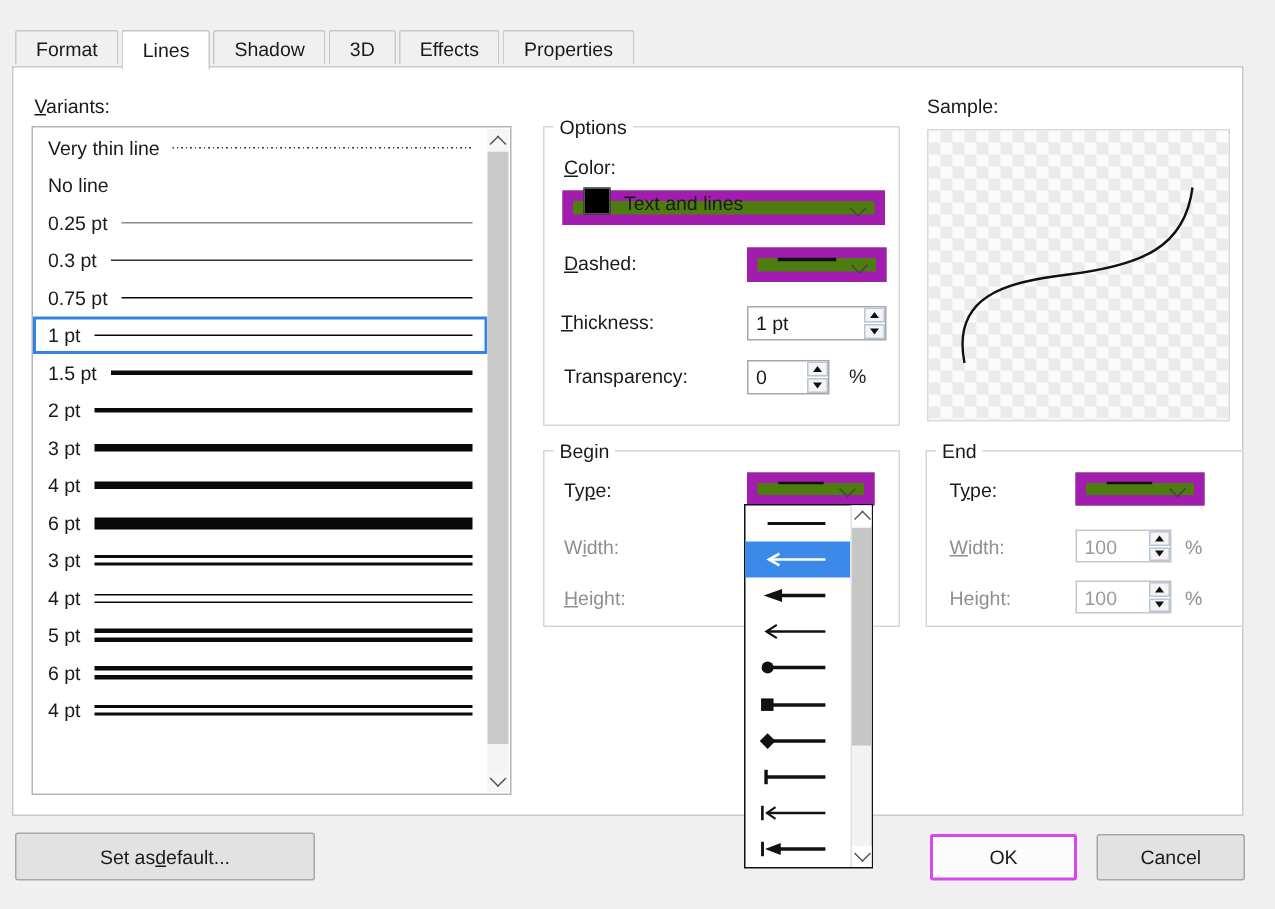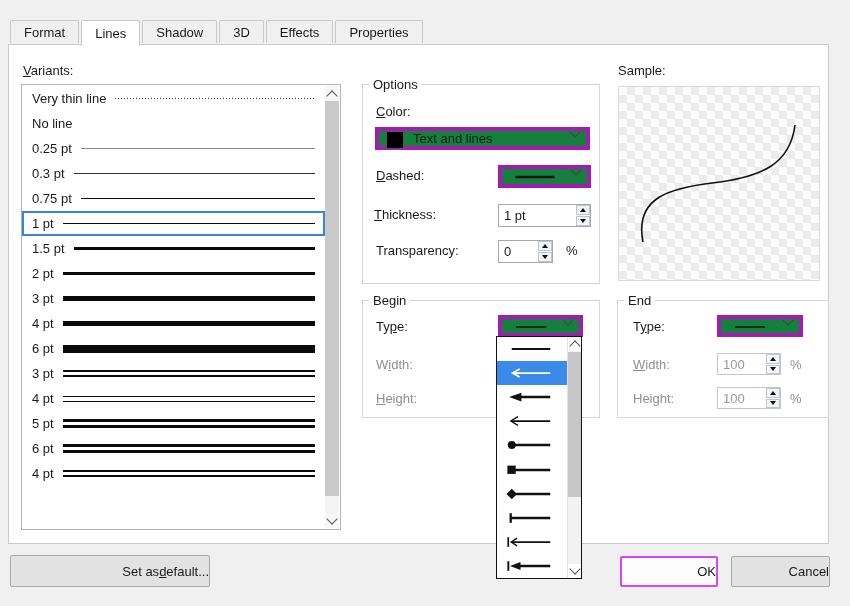--- a/index.html
+++ b/index.html
@@ -48,7 +48,7 @@
   .legend{position:absolute;top:-8px;left:6px;background:#fff;padding:0 4px;white-space:nowrap}
 
   
-  .combo{position:absolute;display:flex;align-items:flex-start;border:4px solid #a21caf;background:#15803d;
+  .combo{position:absolute;display:flex;align-items:flex-end;border:7px solid #a21caf;background:#4d7c0f;
          box-sizing:border-box;padding:0 7px}
   .combo .cchev{width:7px;height:7px;border-right:1.4px solid #444;border-bottom:1.4px solid #444;
                 transform:rotate(45deg);margin-left:auto;margin-top:-3px}

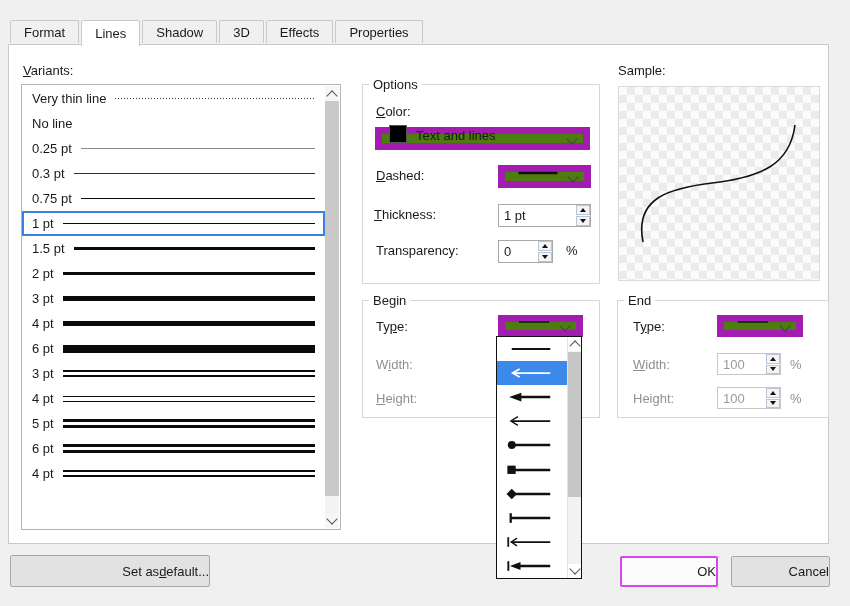--- a/index.html
+++ b/index.html
@@ -81,7 +81,7 @@
   .dd-sbar .thumb{position:absolute;left:0;right:0;top:15px;height:145px;background:#c6c6c6}
 
   
-  .btn{position:absolute;display:flex;align-items:center;justify-content:flex-end;background:#e2e2e2;
+  .btn{position:absolute;display:flex;align-items:center;justify-content:center;background:#e2e2e2;
        border:1px solid #a8a8a8;border-radius:2px;box-sizing:border-box;cursor:default}
   .btn.ok{background:#fcfcfc;border:2px solid #d946ef}
 </style>

